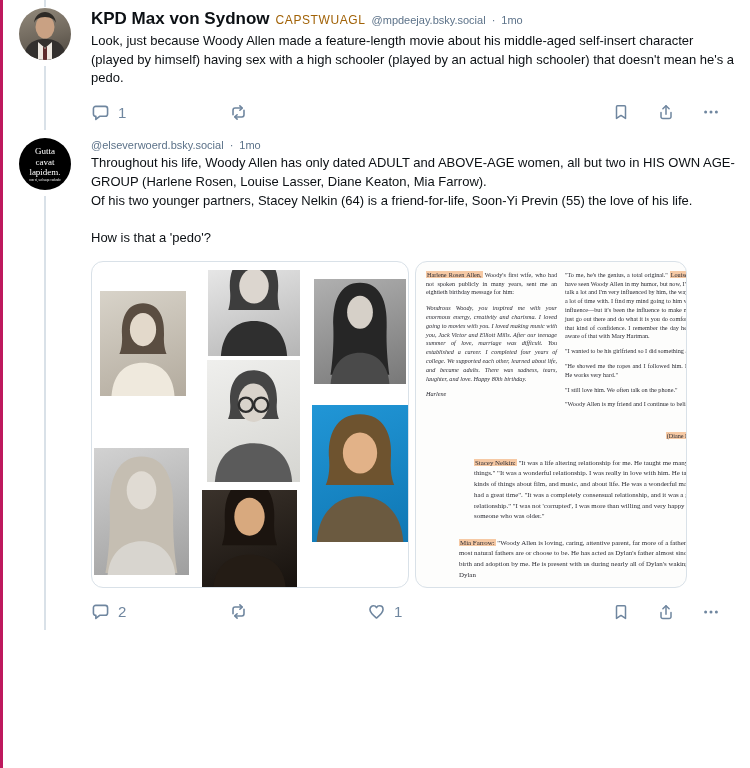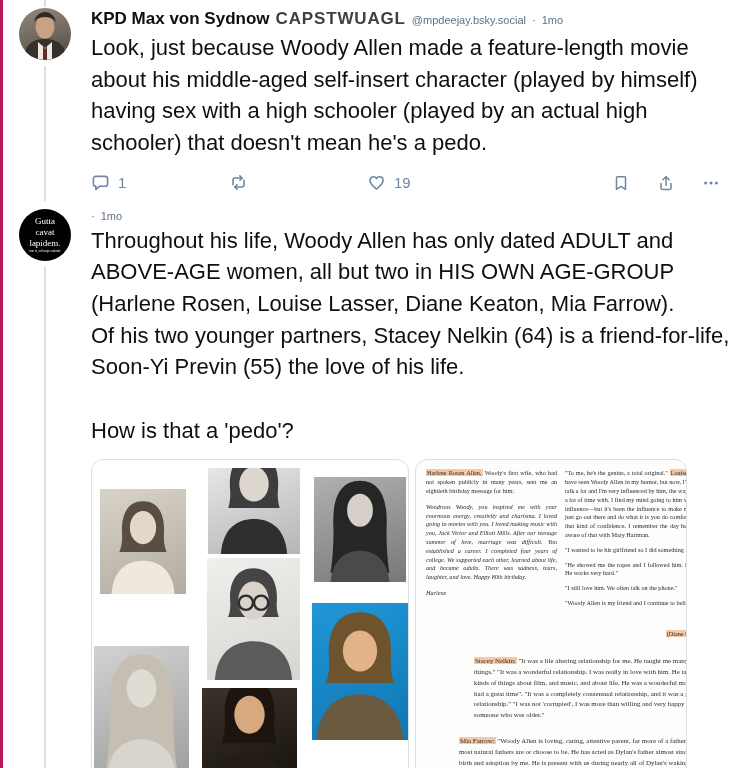--- a/index.html
+++ b/index.html
@@ -16,7 +16,7 @@
   .content{flex:1;min-width:0;padding-left:10px;}
   .hdr{display:flex;align-items:baseline;gap:6px;margin:1px 0 3px 0;white-space:nowrap;overflow:hidden;}
   .dname{font-size:17px;font-weight:700;color:#0c1014;cursor:pointer;}
-  .subname{font-size:17px;font-weight:700;color:#404040;letter-spacing:.05em;}
+  .subname{font-size:12px;font-weight:400;color:#a16207;letter-spacing:.05em;}
   .meta{font-size:11px;color:#5c7289;font-weight:400;cursor:pointer;}
   .pbody{font-size:22px;line-height:1.44;color:#0c1014;white-space:pre-wrap;}
   .ebar{display:flex;align-items:center;margin:12px 0 6px 0;padding-right:16px;height:24px;}

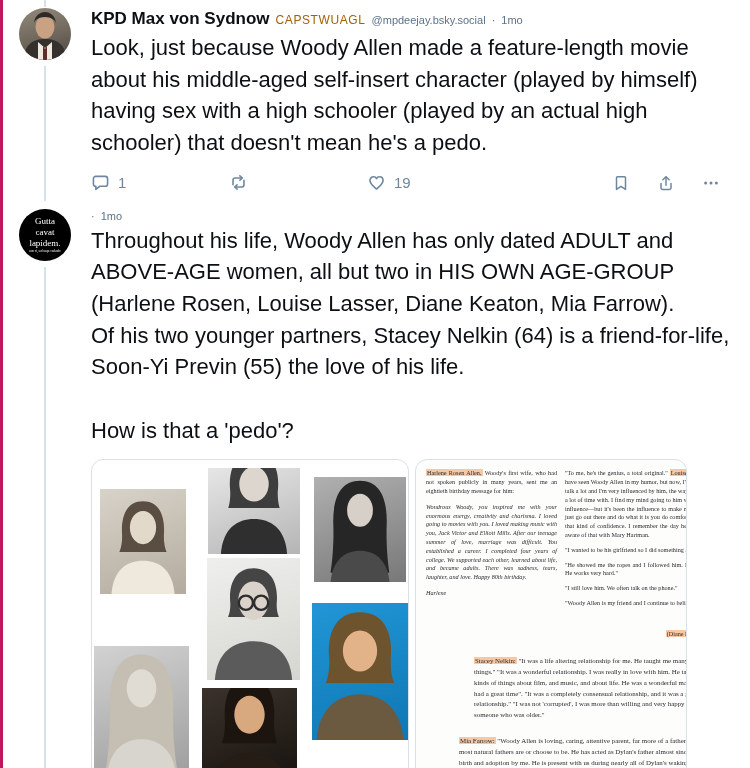--- a/index.html
+++ b/index.html
@@ -18,7 +18,7 @@
   .dname{font-size:17px;font-weight:700;color:#0c1014;cursor:pointer;}
   .subname{font-size:12px;font-weight:400;color:#a16207;letter-spacing:.05em;}
   .meta{font-size:11px;color:#5c7289;font-weight:400;cursor:pointer;}
-  .pbody{font-size:22px;line-height:1.44;color:#0c1014;white-space:pre-wrap;}
+  .pbody{font-size:13px;line-height:1.44;color:#0c1014;white-space:pre-wrap;}
   .ebar{display:flex;align-items:center;margin:12px 0 6px 0;padding-right:16px;height:24px;}
   .ebtn{display:flex;align-items:center;gap:8px;color:#6f869f;font-size:15px;cursor:pointer;}
   .ew{width:138px;flex:none;}

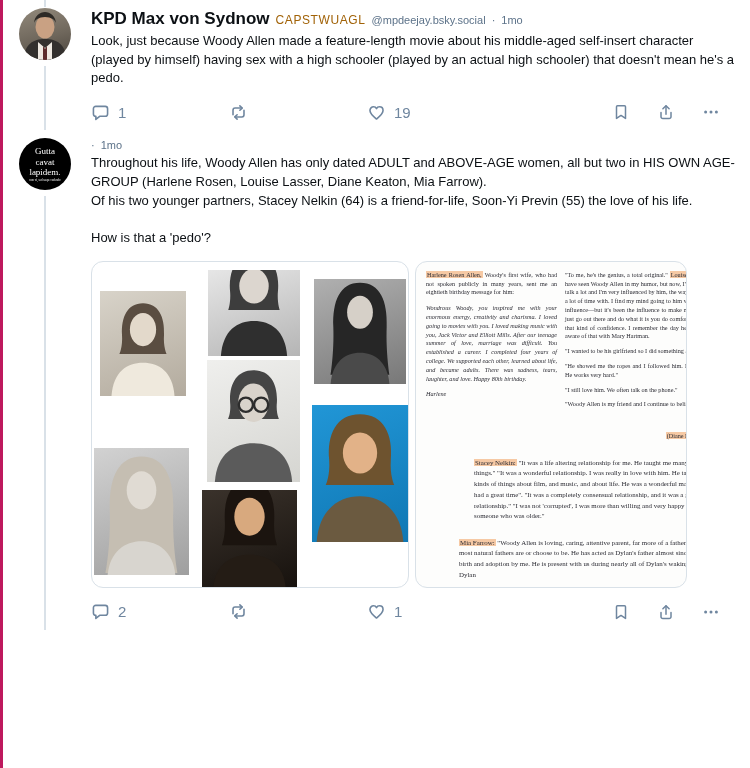--- a/index.html
+++ b/index.html
@@ -101,12 +101,6 @@
           </svg>
           <span></span>
         </div>
-        <div class="ebtn ew">
-          <svg class="eic" width="19" height="19" viewBox="0 0 18 18" fill="none" stroke="#6f869f" stroke-width="1.5" stroke-linejoin="round">
-            <path d="M9 15.2 C5.2 12.1 2.8 9.9 2.8 7.1 C2.8 5.1 4.3 3.6 6.2 3.6 C7.4 3.6 8.5 4.3 9 5.3 C9.5 4.3 10.6 3.6 11.8 3.6 C13.7 3.6 15.2 5.1 15.2 7.1 C15.2 9.9 12.8 12.1 9 15.2 Z"></path>
-          </svg>
-          <span>19</span>
-        </div>
         <div class="eright">
           <div class="ebtn">
             <svg class="eic" width="18" height="18" viewBox="0 0 18 18" fill="none" stroke="#6f869f" stroke-width="1.5" stroke-linejoin="round">

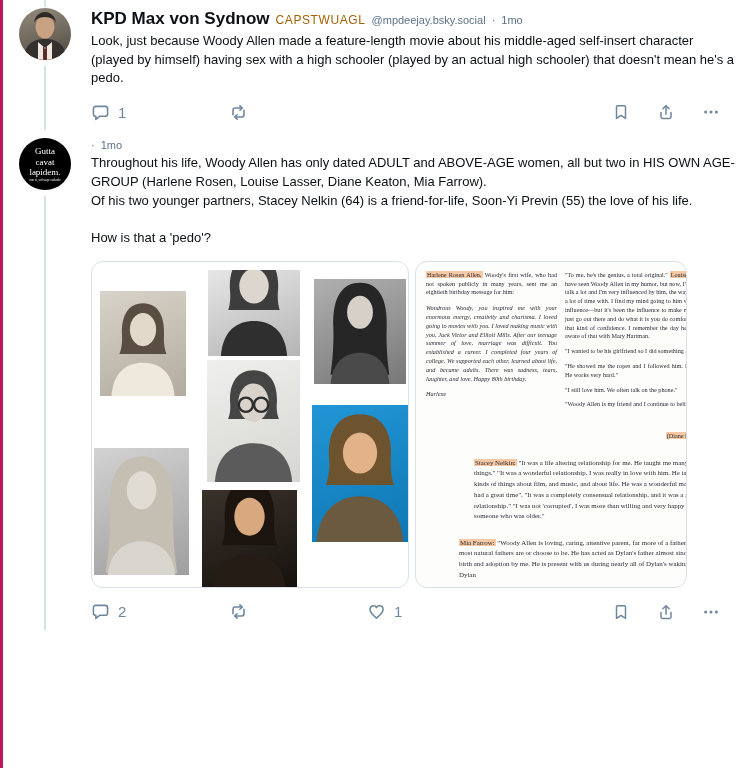--- a/index.html
+++ b/index.html
@@ -138,6 +138,7 @@
     </div>
     <div class="content">
       <div class="hdr">
+        <span class="meta">@elseverwoerd.bsky.social</span>
         <span class="meta">·</span>
         <span class="meta">1mo</span>
       </div>

